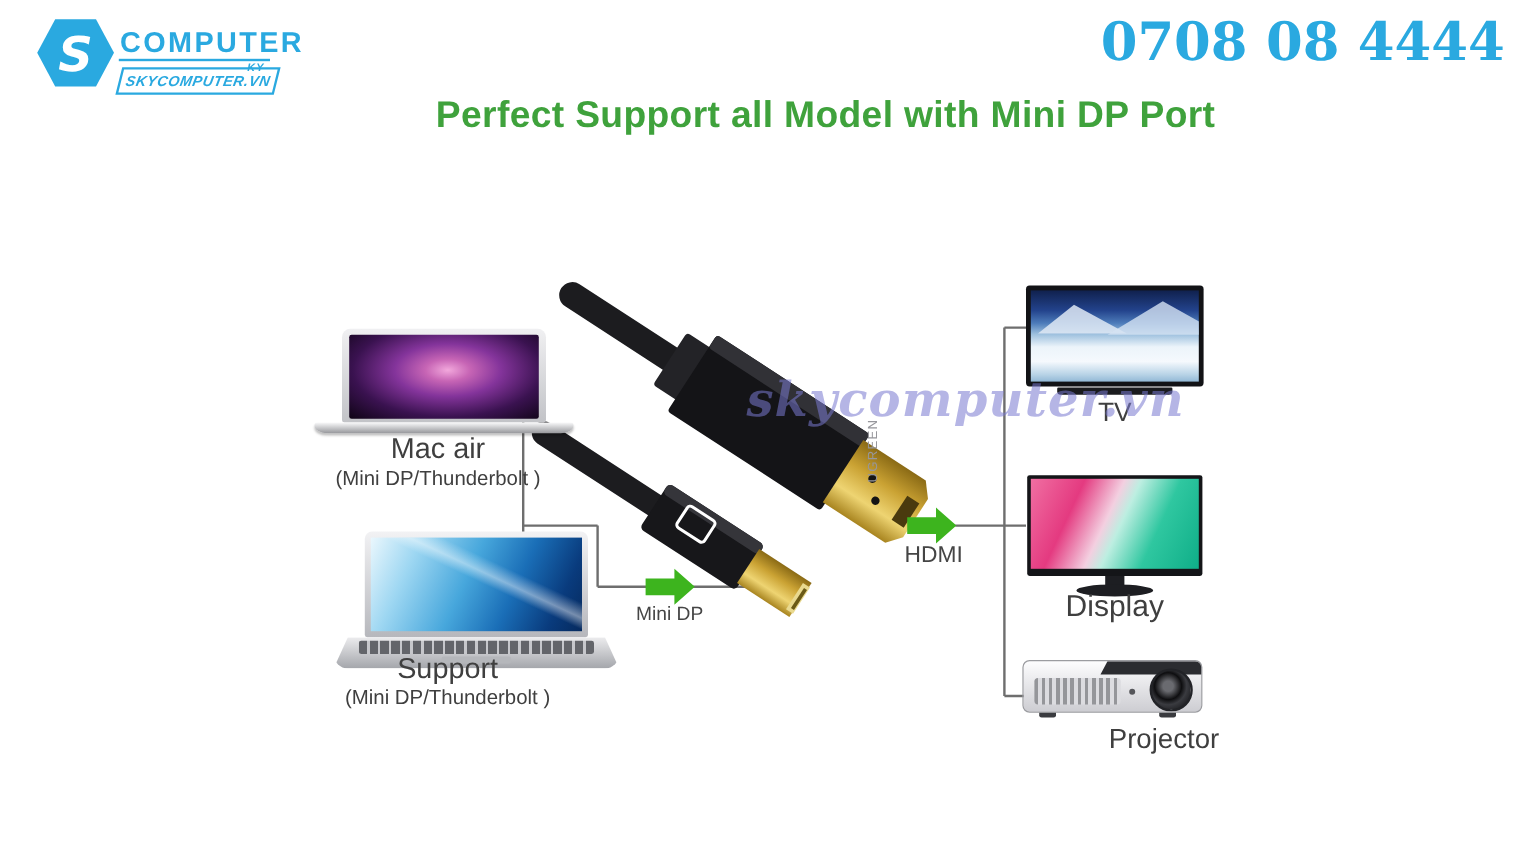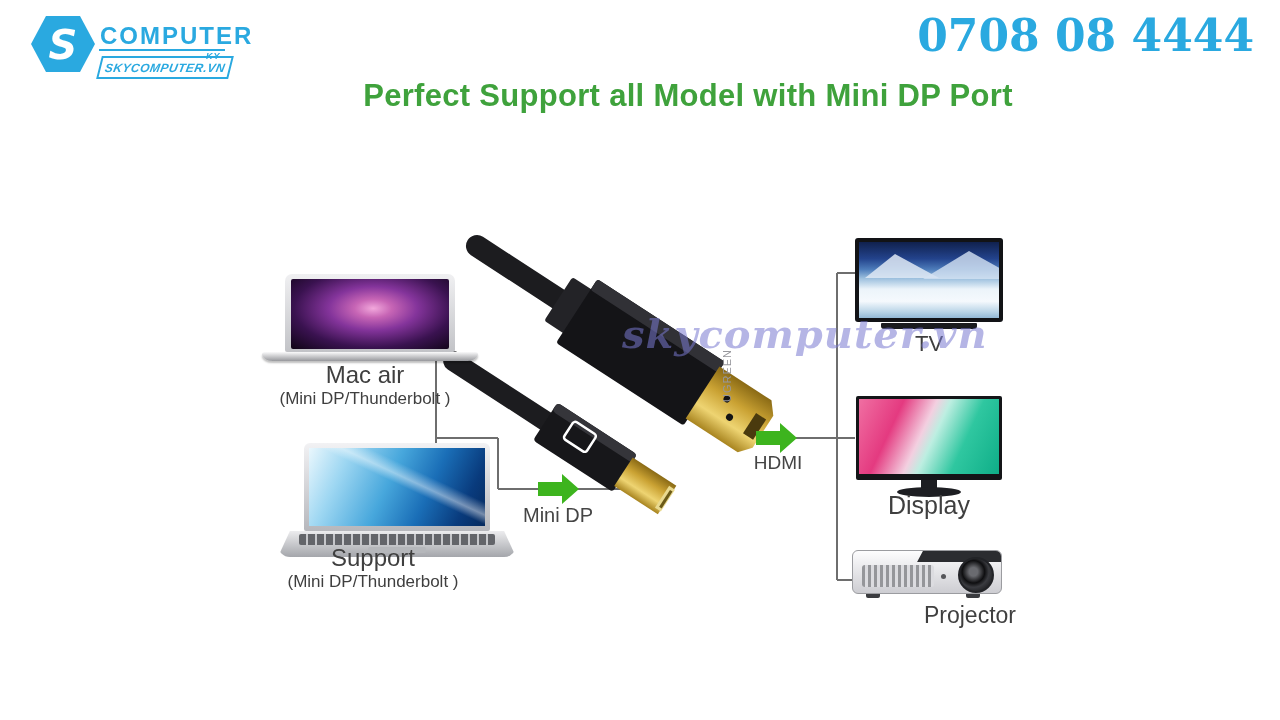--- a/index.html
+++ b/index.html
@@ -32,7 +32,7 @@
   .dev-label{position:absolute;text-align:center;color:#3f3f3f;z-index:4;}
   .dev-name{font-size:24px;line-height:26px;}
   .dev-detail{font-size:17px;line-height:21px;}
-  .conn-label{position:absolute;font-size:20px;color:#454545;z-index:4;text-align:center;}
+  .conn-label{position:absolute;font-size:16px;color:#454545;z-index:4;text-align:center;}
 
   
   .macair{position:absolute;left:262px;top:274px;width:216px;z-index:3;}

